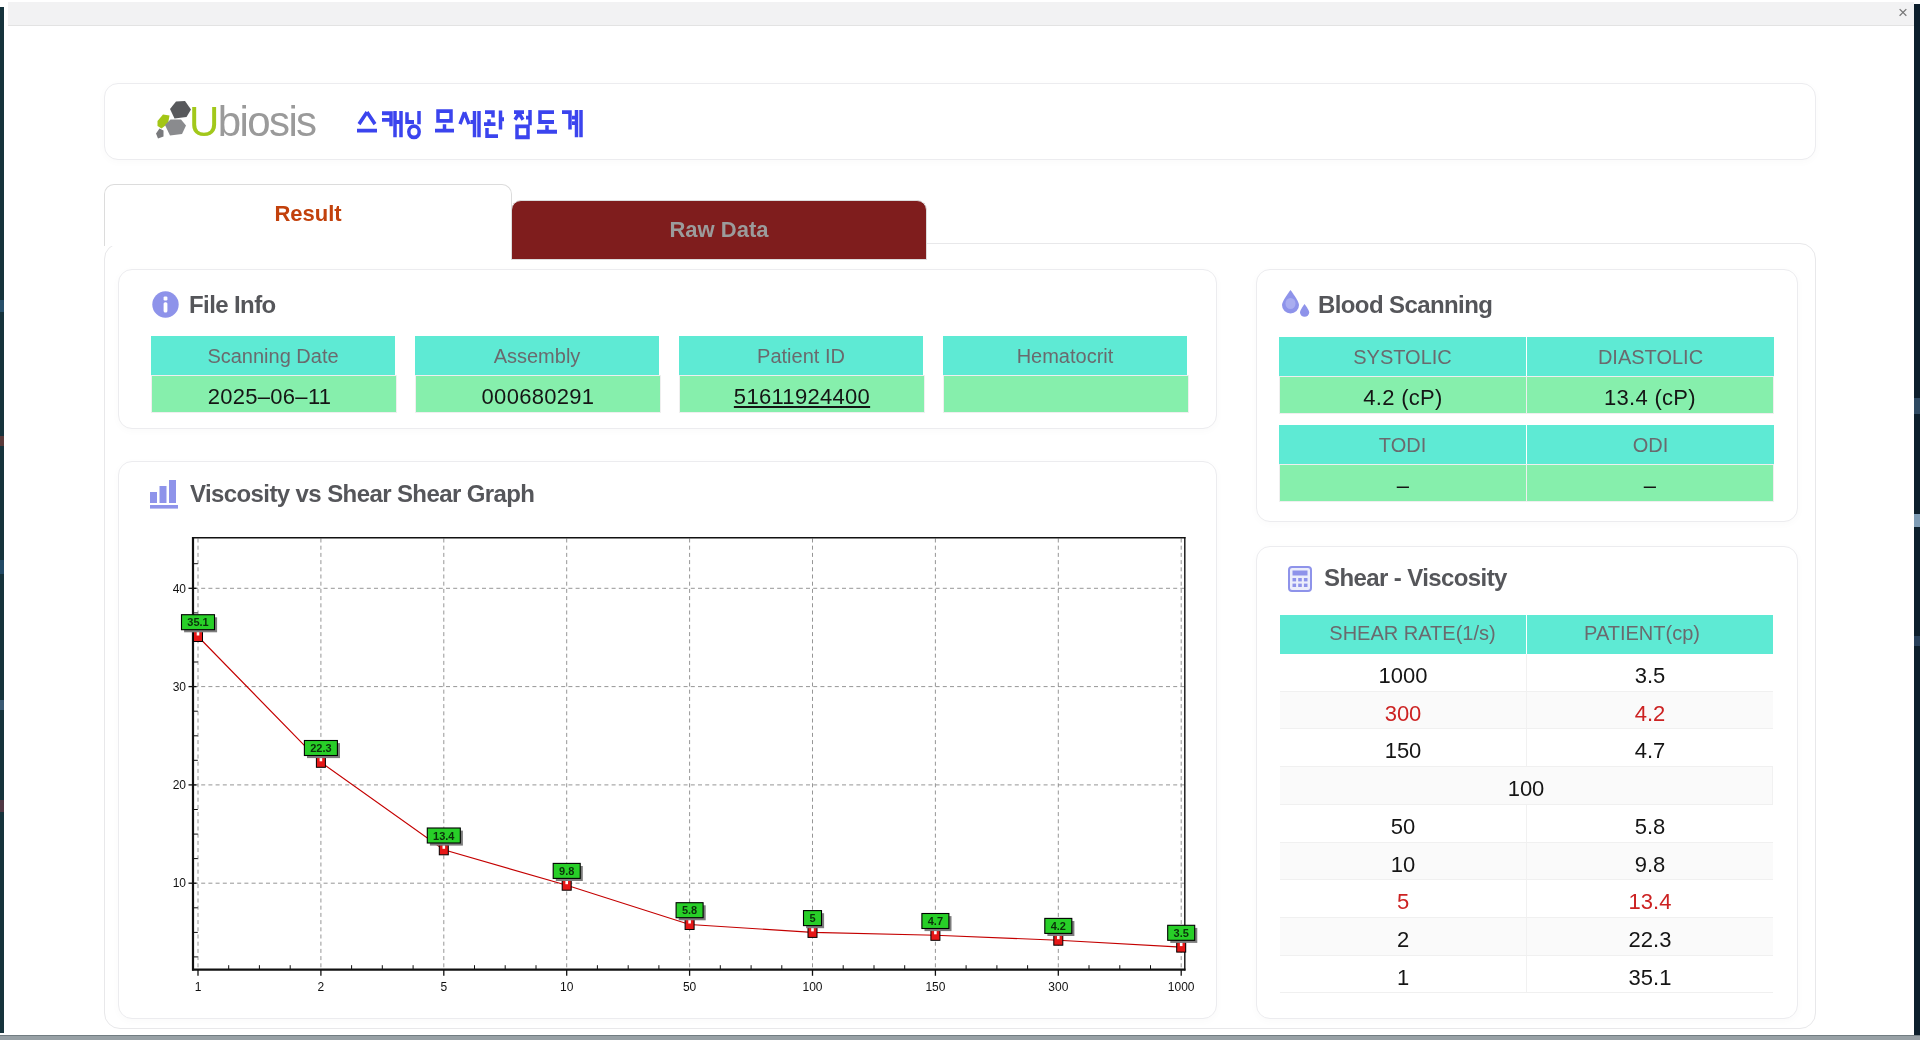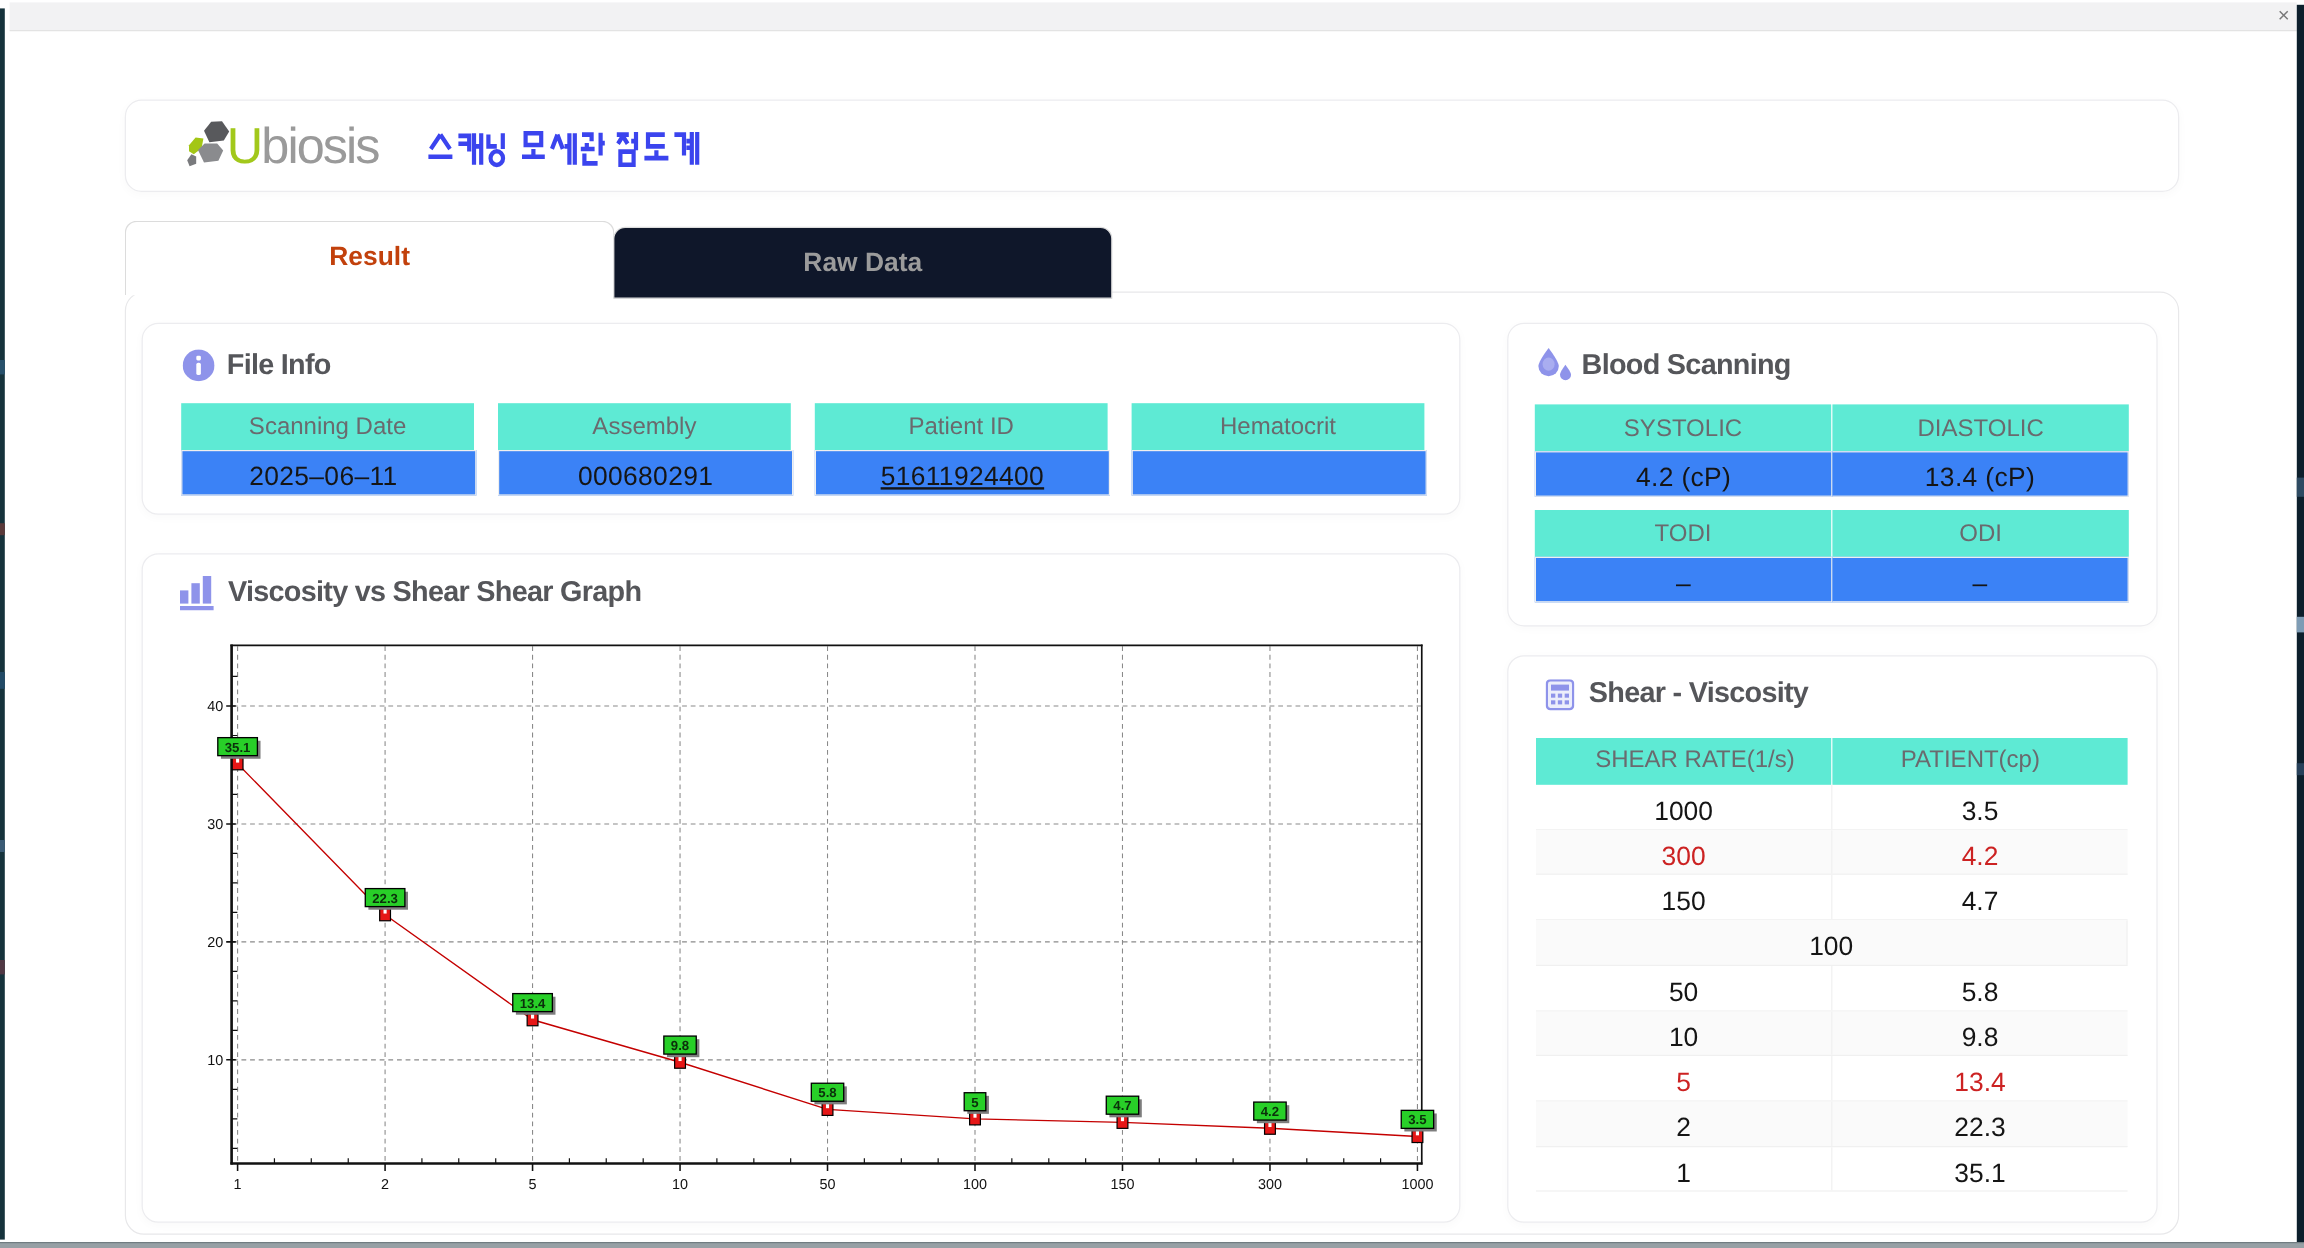--- a/index.html
+++ b/index.html
@@ -19,7 +19,7 @@
   .tab{top:184px;height:60px;border:1px solid #dcdcdc;border-radius:10px 10px 0 0;
        font-size:22px;font-weight:bold;text-align:center;line-height:58px;}
   #tab1{left:104px;width:406px;background:#fff;color:#c2410c;border-bottom:none;height:61px;z-index:3;}
-  #tab2{left:511px;top:189px;width:414px;background:#0f172a;color:#9b9b9b;height:58px;}
+  #tab2{left:511px;top:200px;width:414px;background:#7f1d1d;color:#9b9b9b;height:58px;}
   
   .hd{font-size:24px;font-weight:bold;color:#55565a;letter-spacing:-0.6px;}
   

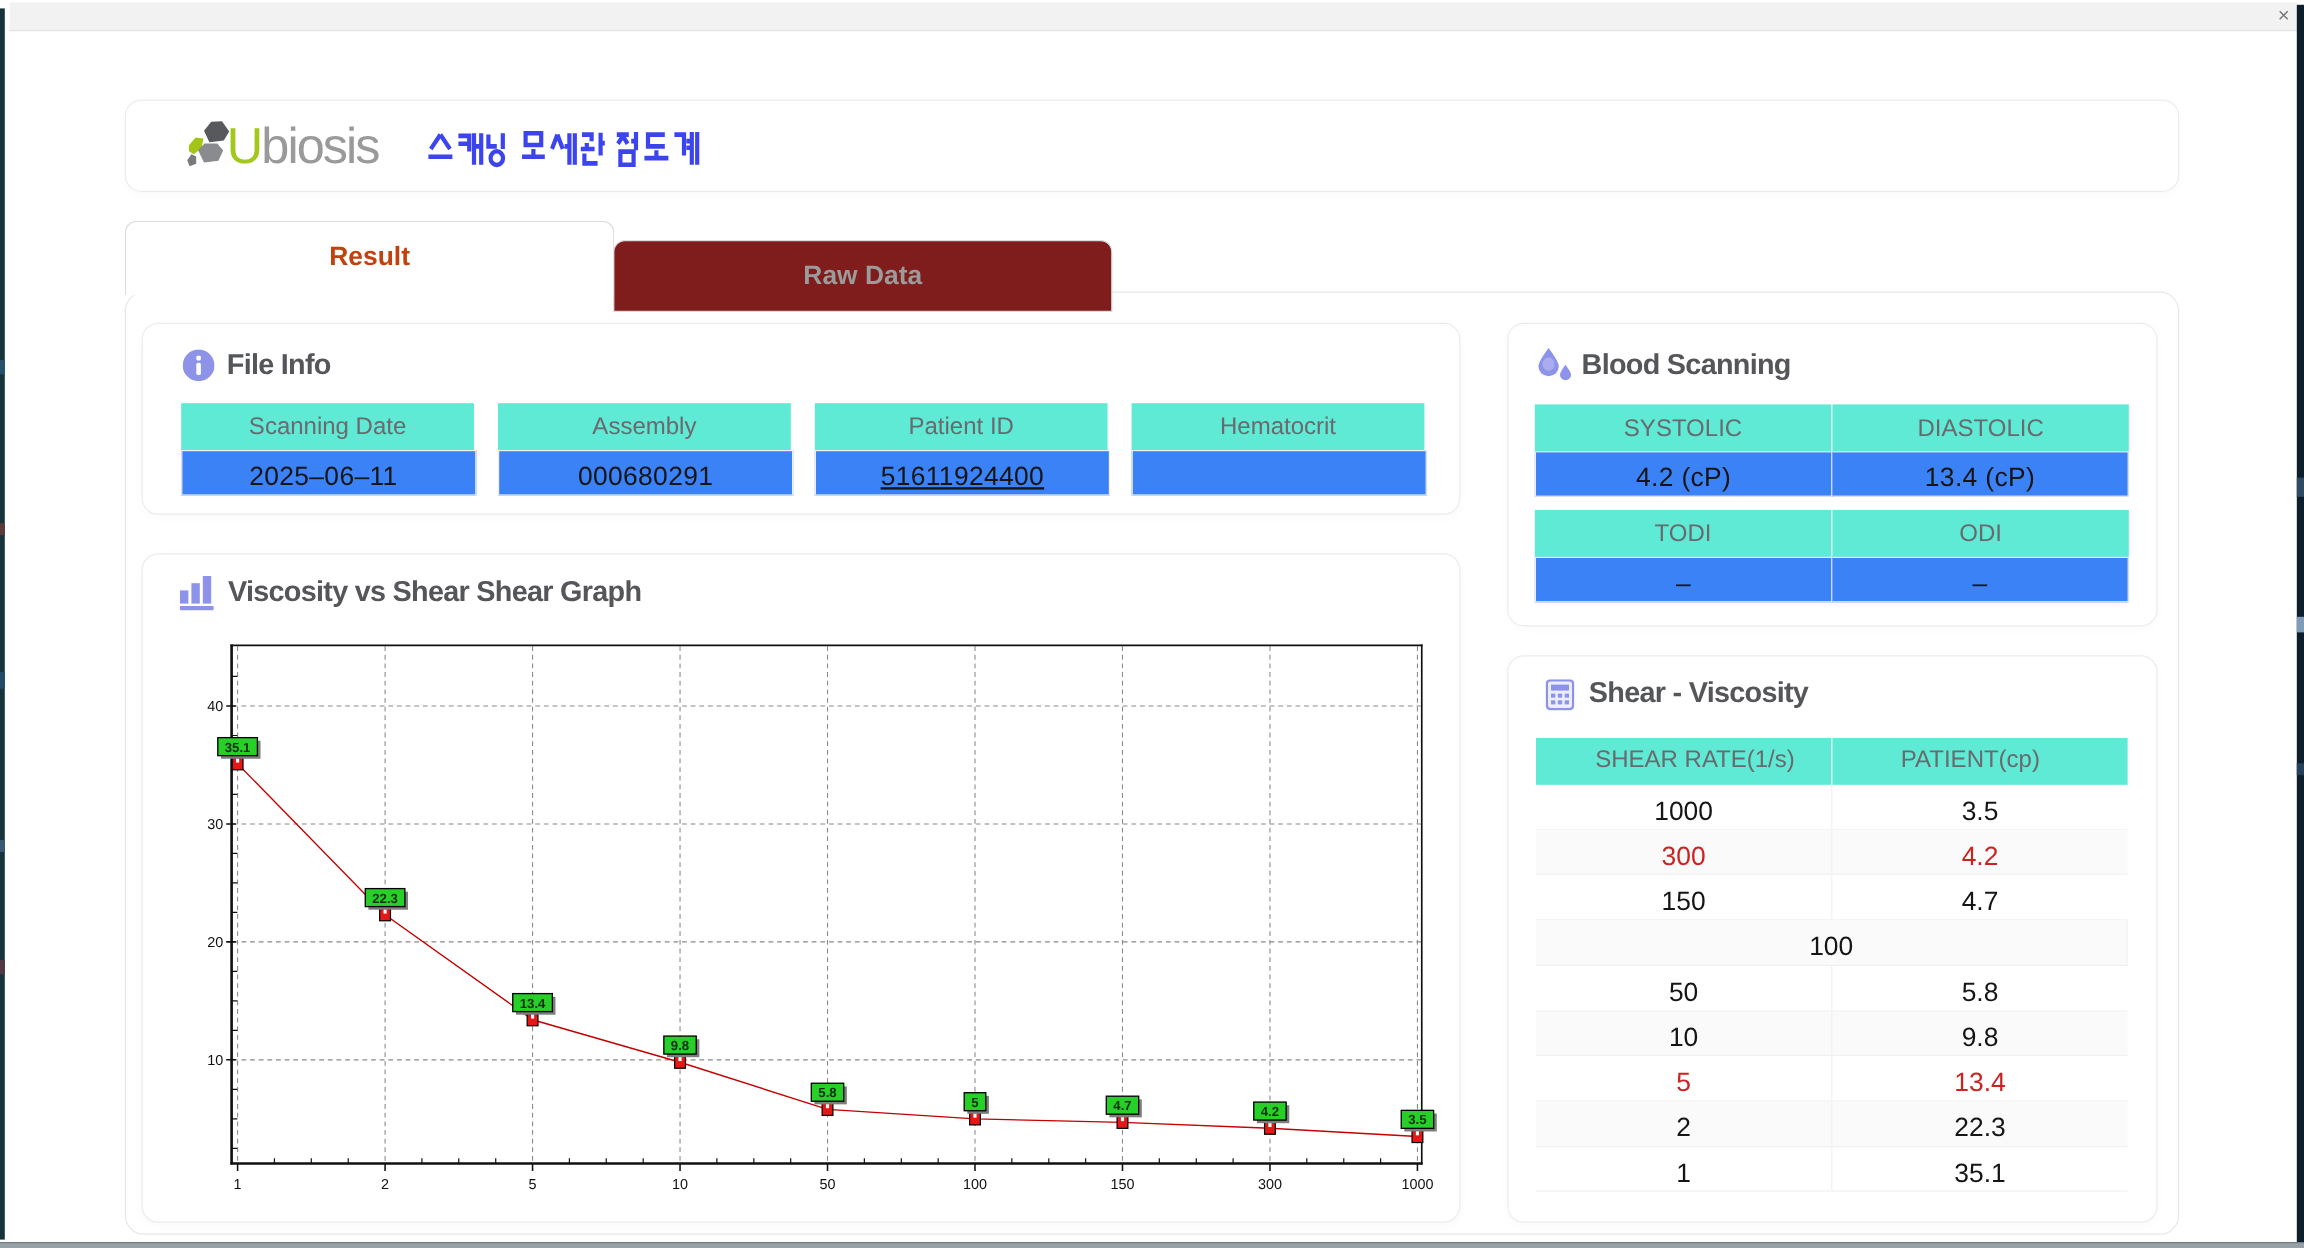--- a/index.html
+++ b/index.html
@@ -26,7 +26,7 @@
   #fileinfo{left:118px;top:269px;width:1097px;height:158px;}
   .fcol{width:244px;}
   .thead{background:#5eead4;color:#6a6a6e;font-size:20px;text-align:center;height:39px;line-height:40px;}
-  .tval{background:#3b82f6;border:1px solid #efefef;color:#151515;font-size:22px;text-align:center;height:36px;line-height:41px;letter-spacing:0.3px;}
+  .tval{background:#86efac;border:1px solid #efefef;color:#151515;font-size:22px;text-align:center;height:36px;line-height:41px;letter-spacing:0.3px;}
   
   #bloodcard{left:1256px;top:269px;width:540px;height:251px;}
   #shearcard{left:1256px;top:546px;width:540px;height:471px;}

